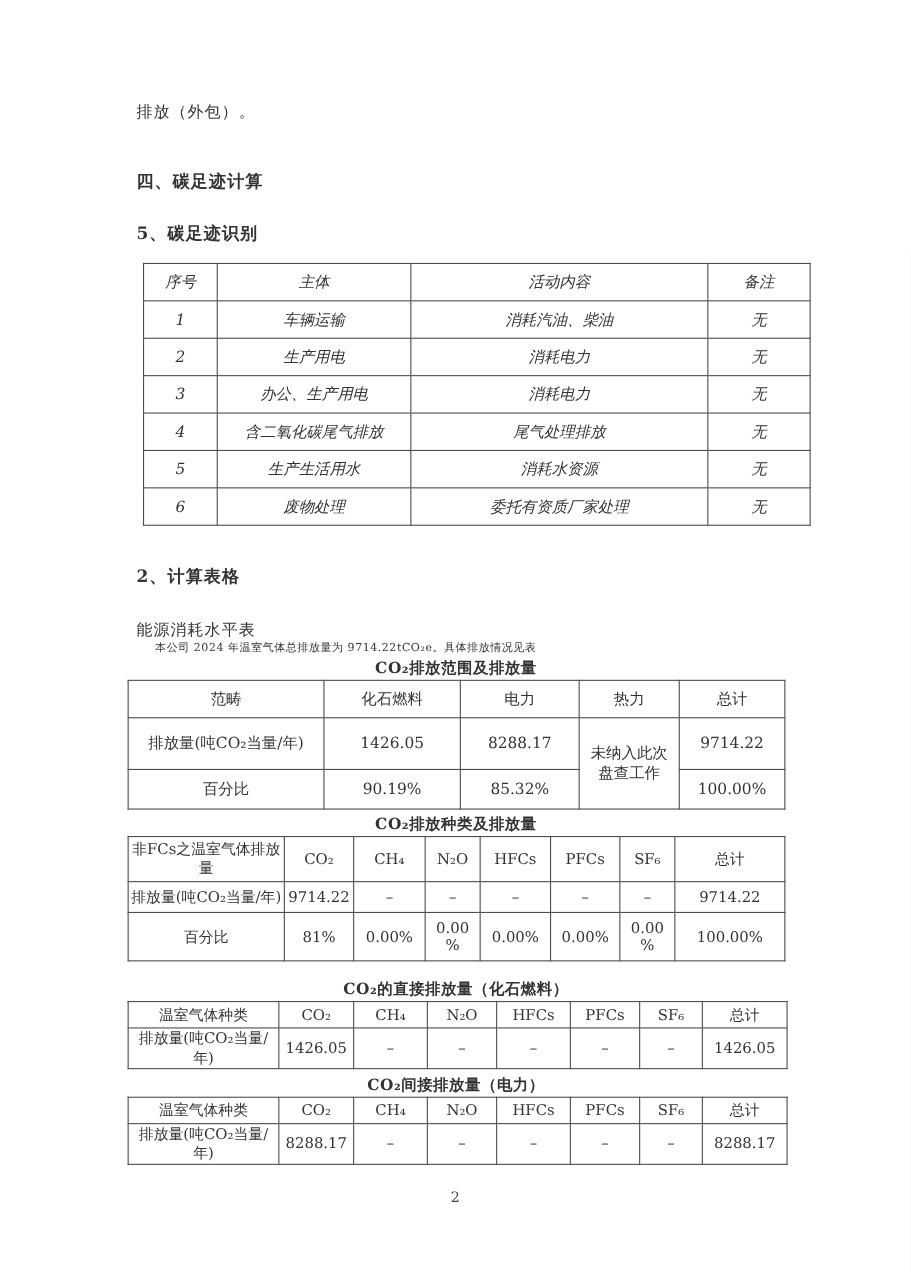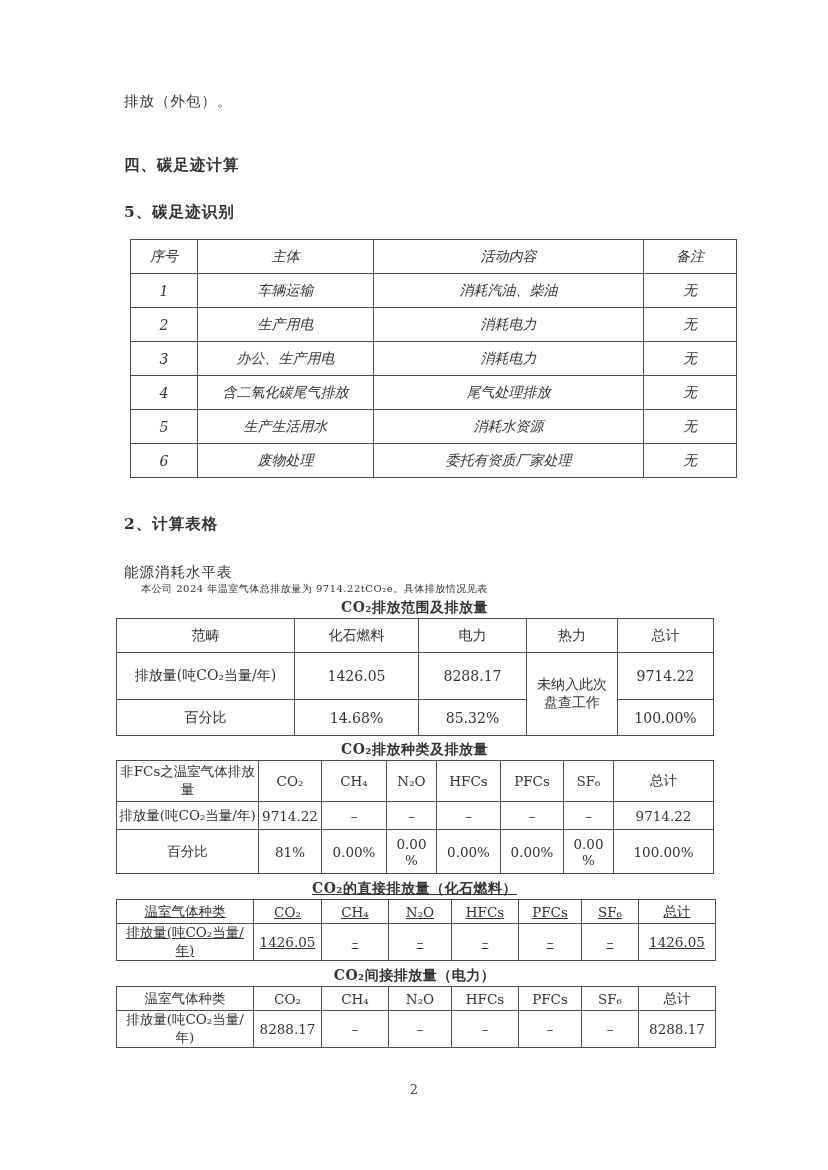--- a/index.html
+++ b/index.html
@@ -155,7 +155,7 @@
         </tr>
         <tr class="r-pc">
           <td>百分比</td>
-          <td>14.68%</td>
+          <td>90.19%</td>
           <td>85.32%</td>
           <td>100.00%</td>
         </tr>

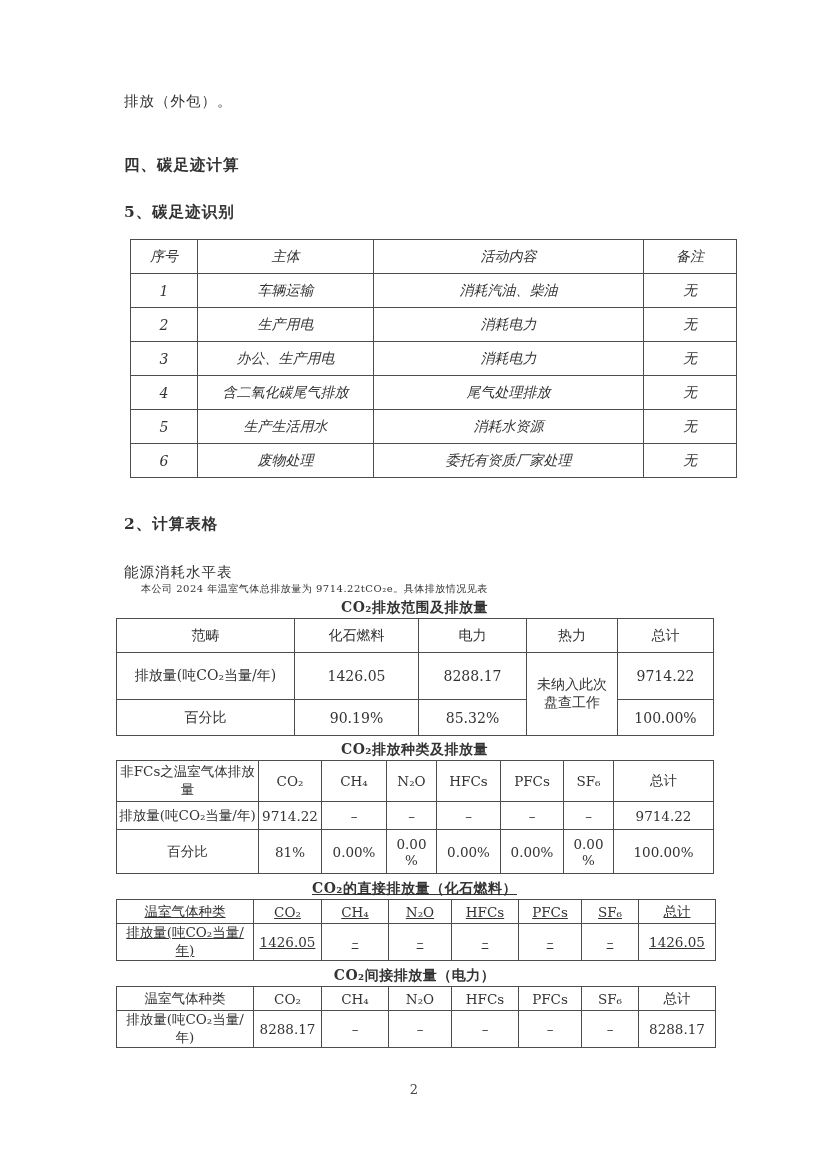--- a/index.html
+++ b/index.html
@@ -52,7 +52,7 @@
   .t-gas td{height:23px;font-size:13.5px;}
   .w-title2{margin-top:1px;}
   .w-title3{margin-top:5px;}
-  .w-title4{margin-top:6px;text-decoration:underline;}
+  .w-title4{margin-top:17px;}
   .w-title5{margin-top:6px;}
   .page-num{
     position:absolute;left:0;top:1082px;width:100%;

